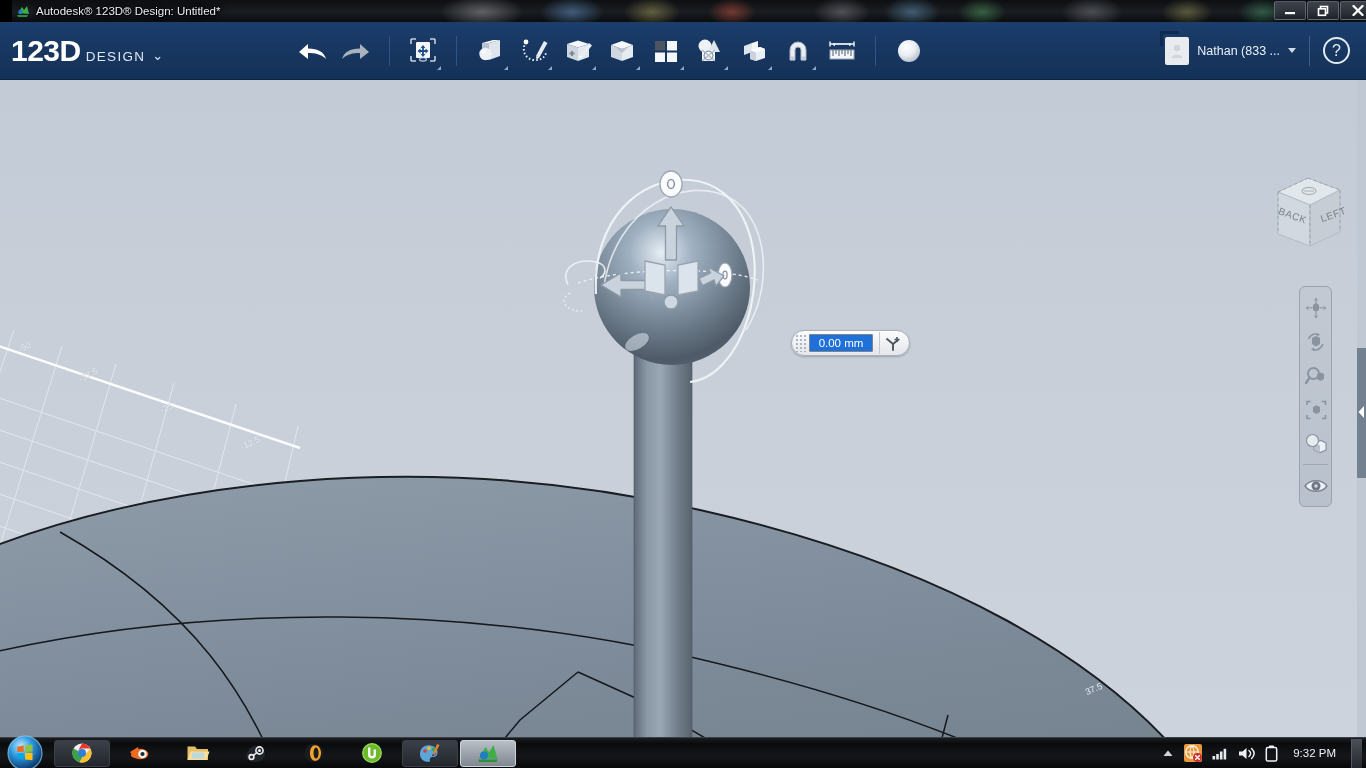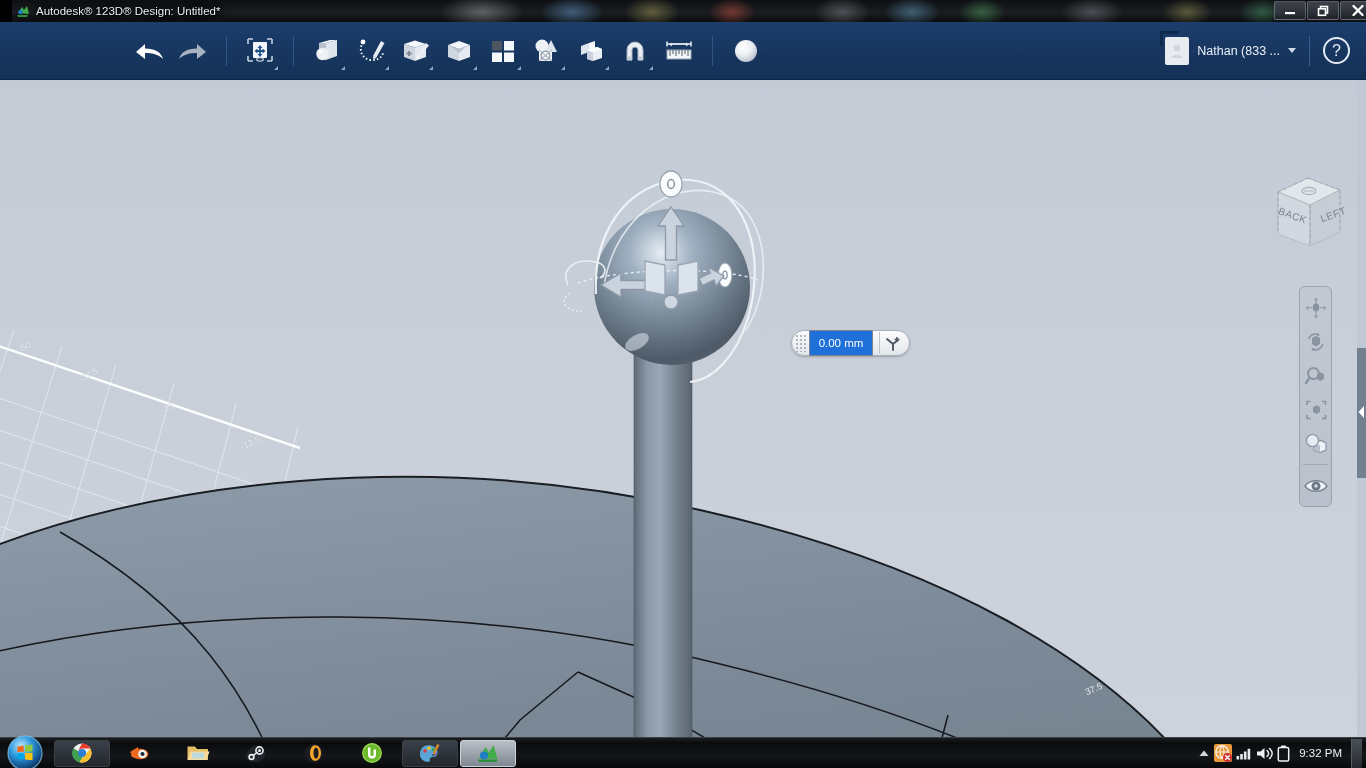--- a/index.html
+++ b/index.html
@@ -258,6 +258,11 @@
 
   <div id="ribbon">
 
+    <div id="brand">
+      <span class="n123">123D</span>
+      <span class="dsn">DESIGN</span>
+      <span class="chev">⌄</span>
+    </div>
 
     <div class="tgroup" style="margin-left:127px;">
       <div class="tbtn">

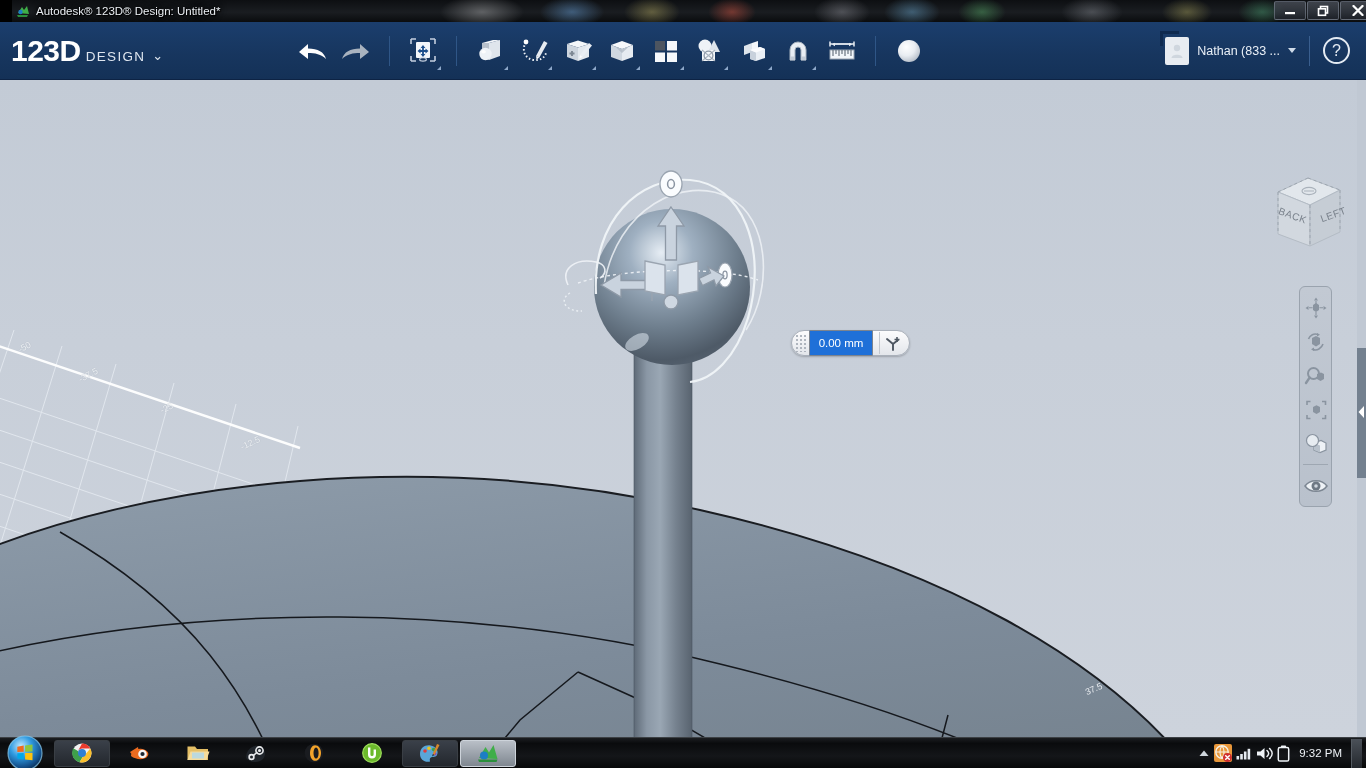--- a/index.html
+++ b/index.html
@@ -142,7 +142,7 @@
     opacity:.85;
   }
   #dimfield {
-    width:64px; height:26px;
+    width:64px; height:18px;
     border:1px solid #7d848e; border-radius:1px;
     background:#fff; padding:0;
     font-family:"Liberation Sans",sans-serif; font-size:11.5px;

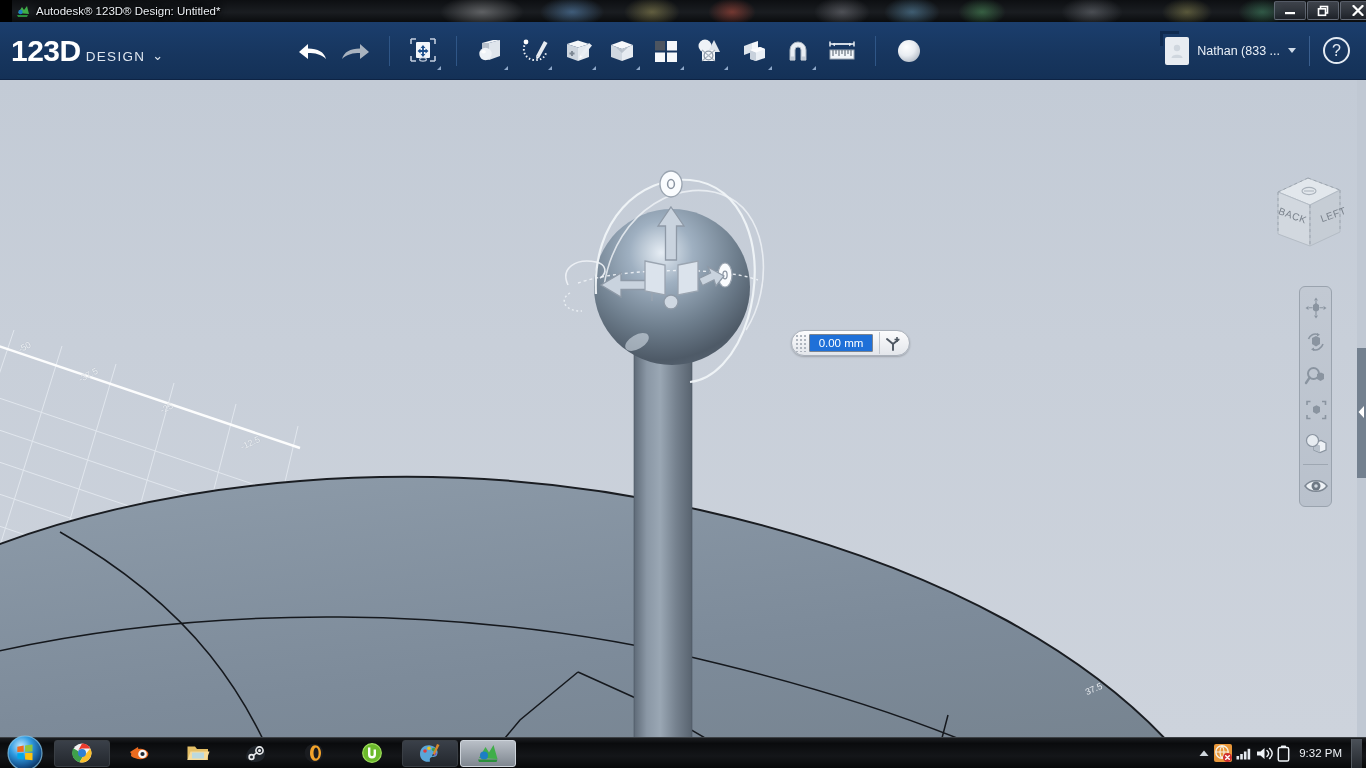--- a/index.html
+++ b/index.html
@@ -215,7 +215,7 @@
     border-color:#cdd3da;
   }
   #tray {
-    margin-left:auto; display:flex; align-items:center; gap:3px; padding-right:4px;
+    margin-left:auto; display:flex; align-items:center; gap:9px; padding-right:4px;
   }
   #tray .tr { display:flex; align-items:center; justify-content:center; }
   #clock { color:#eef2f6; font-size:11.5px; margin:0 6px; white-space:nowrap; }

